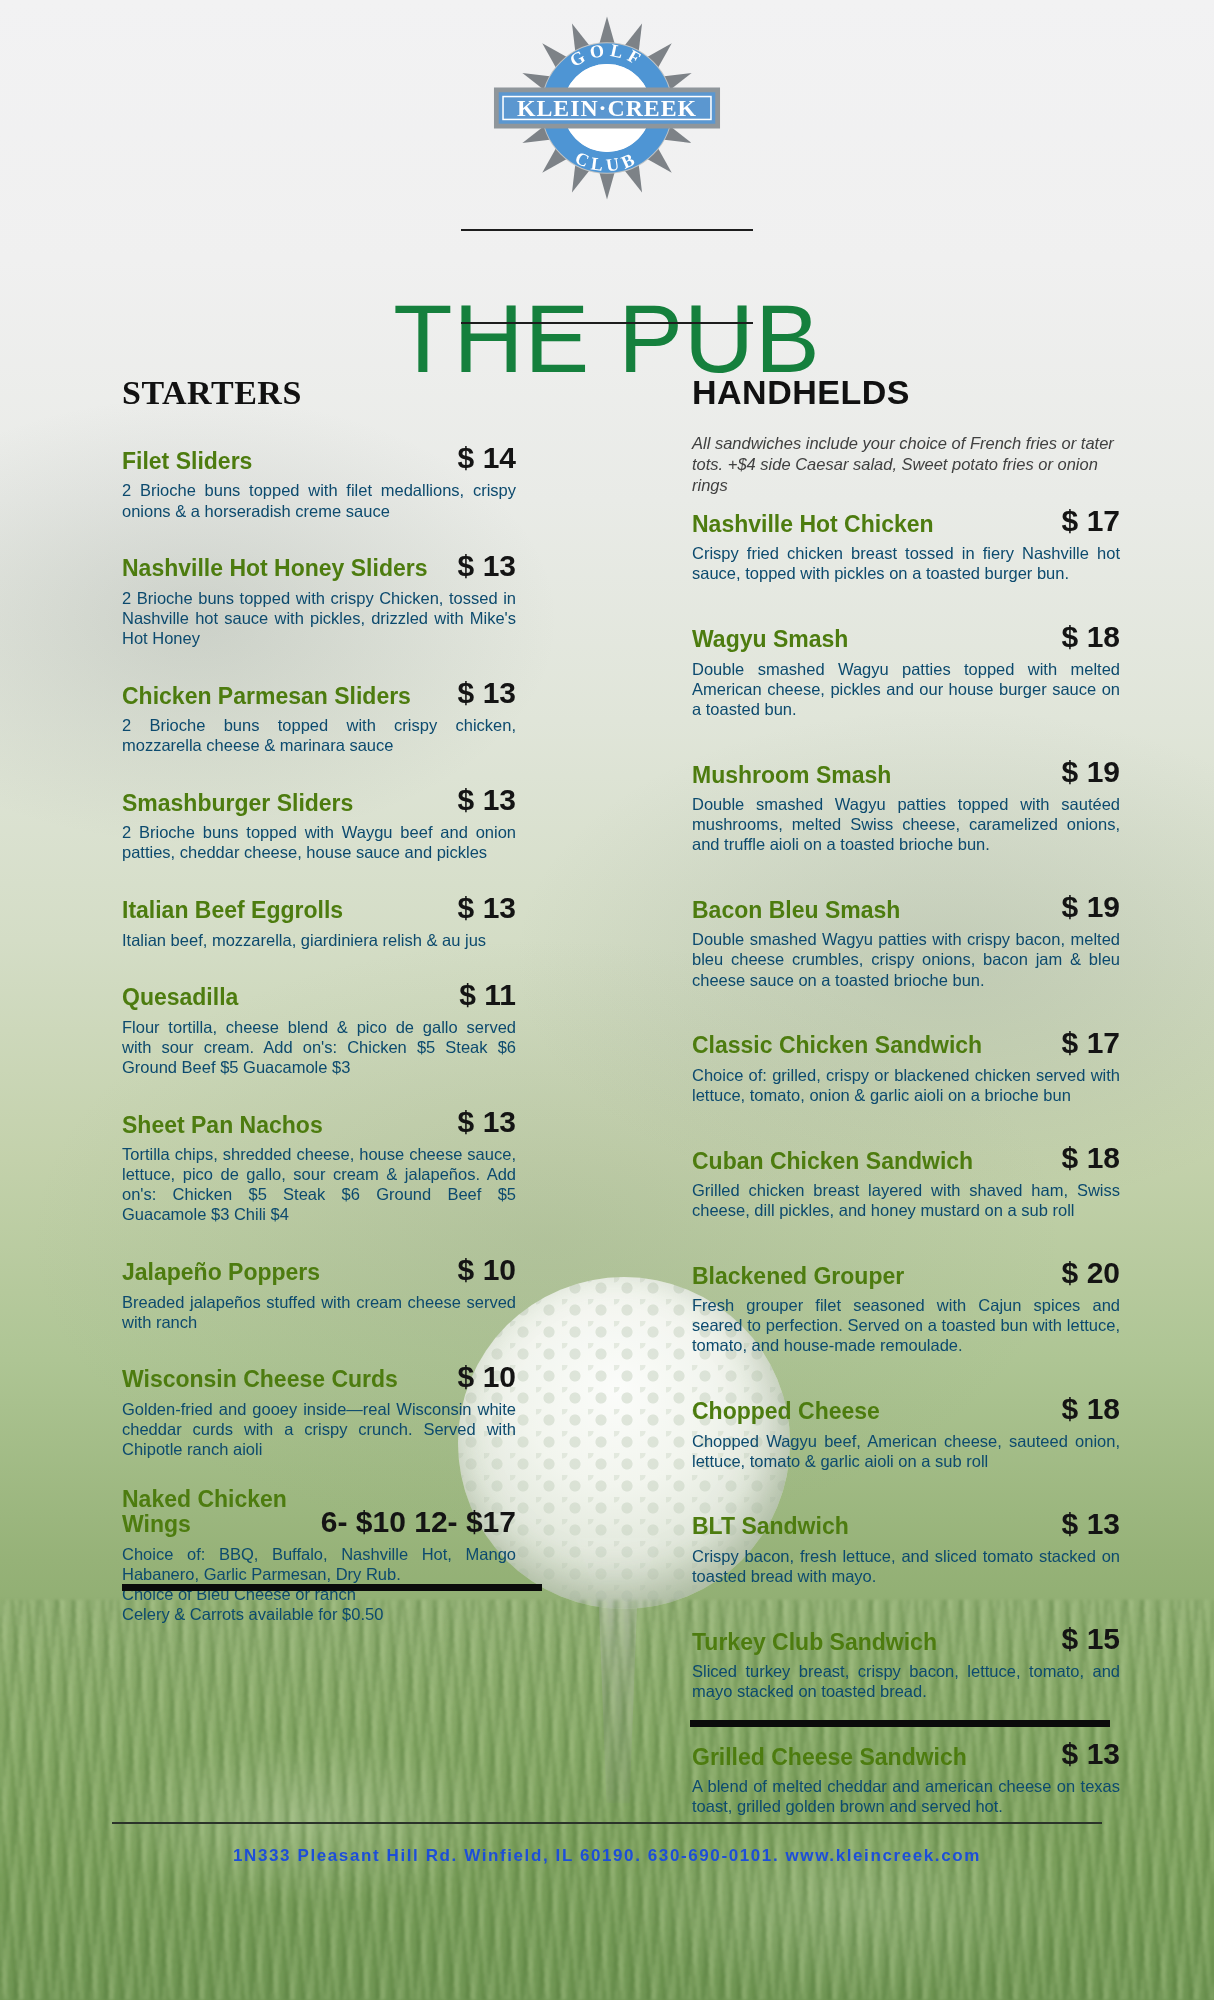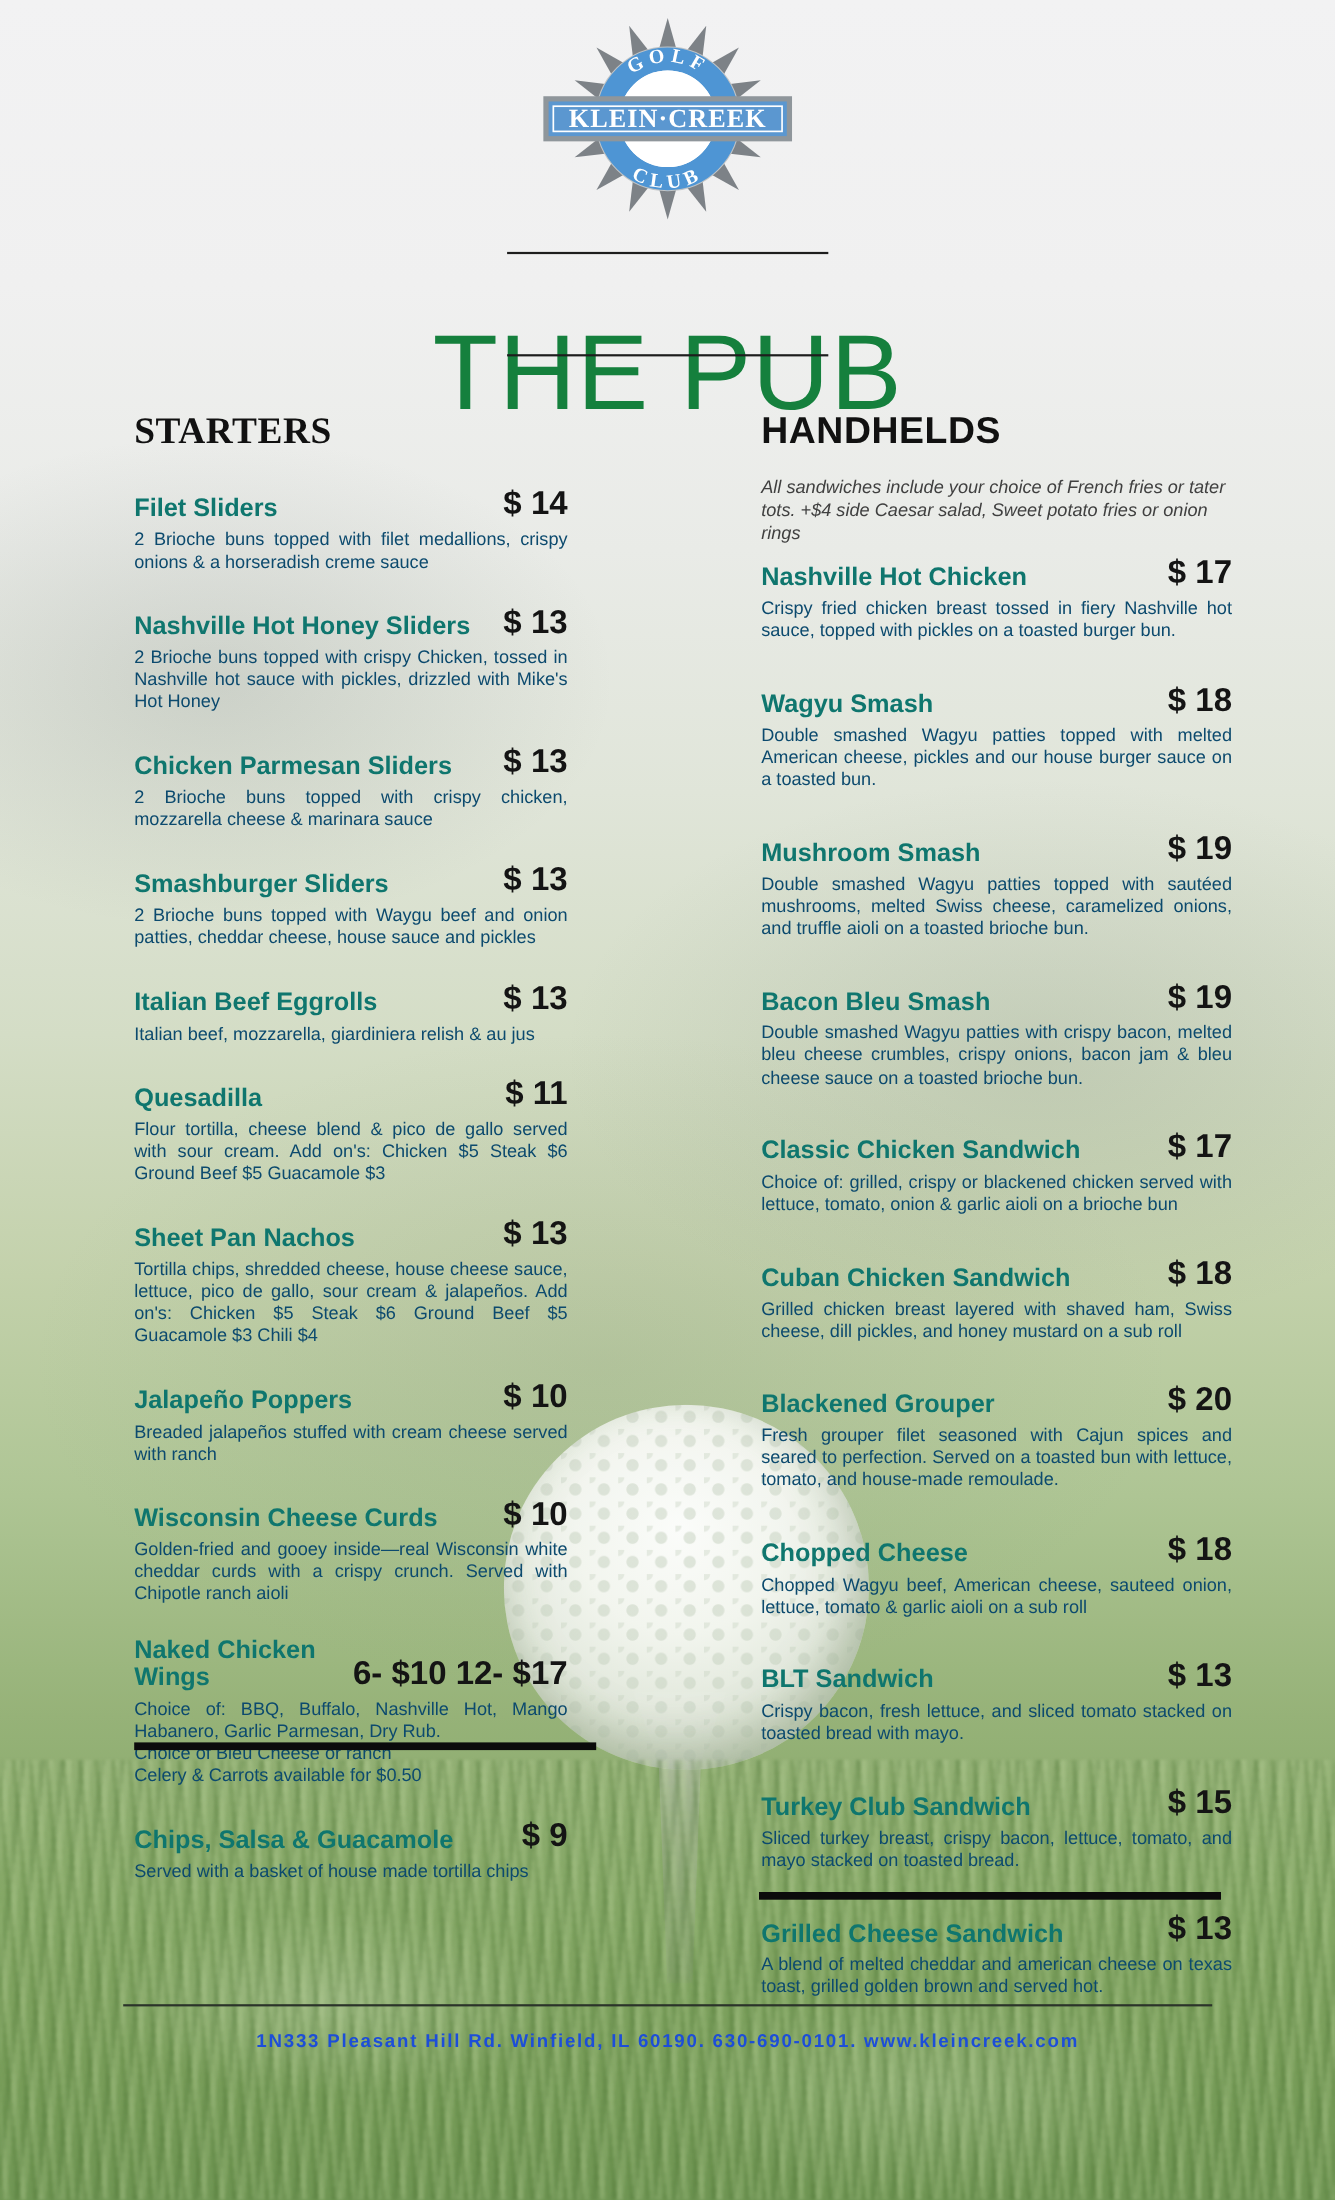--- a/index.html
+++ b/index.html
@@ -67,7 +67,7 @@
   .item{margin-bottom:28px;}
   .col-right .item{margin-bottom:36px;}
   .item-head{display:flex;justify-content:space-between;align-items:flex-end;gap:8px;}
-  .item-name{font-size:23px;font-weight:700;line-height:1.1;color:#0f766e;}
+  .item-name{font-size:23px;font-weight:700;line-height:1.1;color:#4d7c0f;}
   .item-price{font-size:30px;font-weight:700;line-height:1.1;color:#141414;white-space:nowrap;}
   .item-desc{margin-top:6px;}
   .desc-line{font-size:16.5px;line-height:1.22;color:#0c4a6e;text-align:justify;}

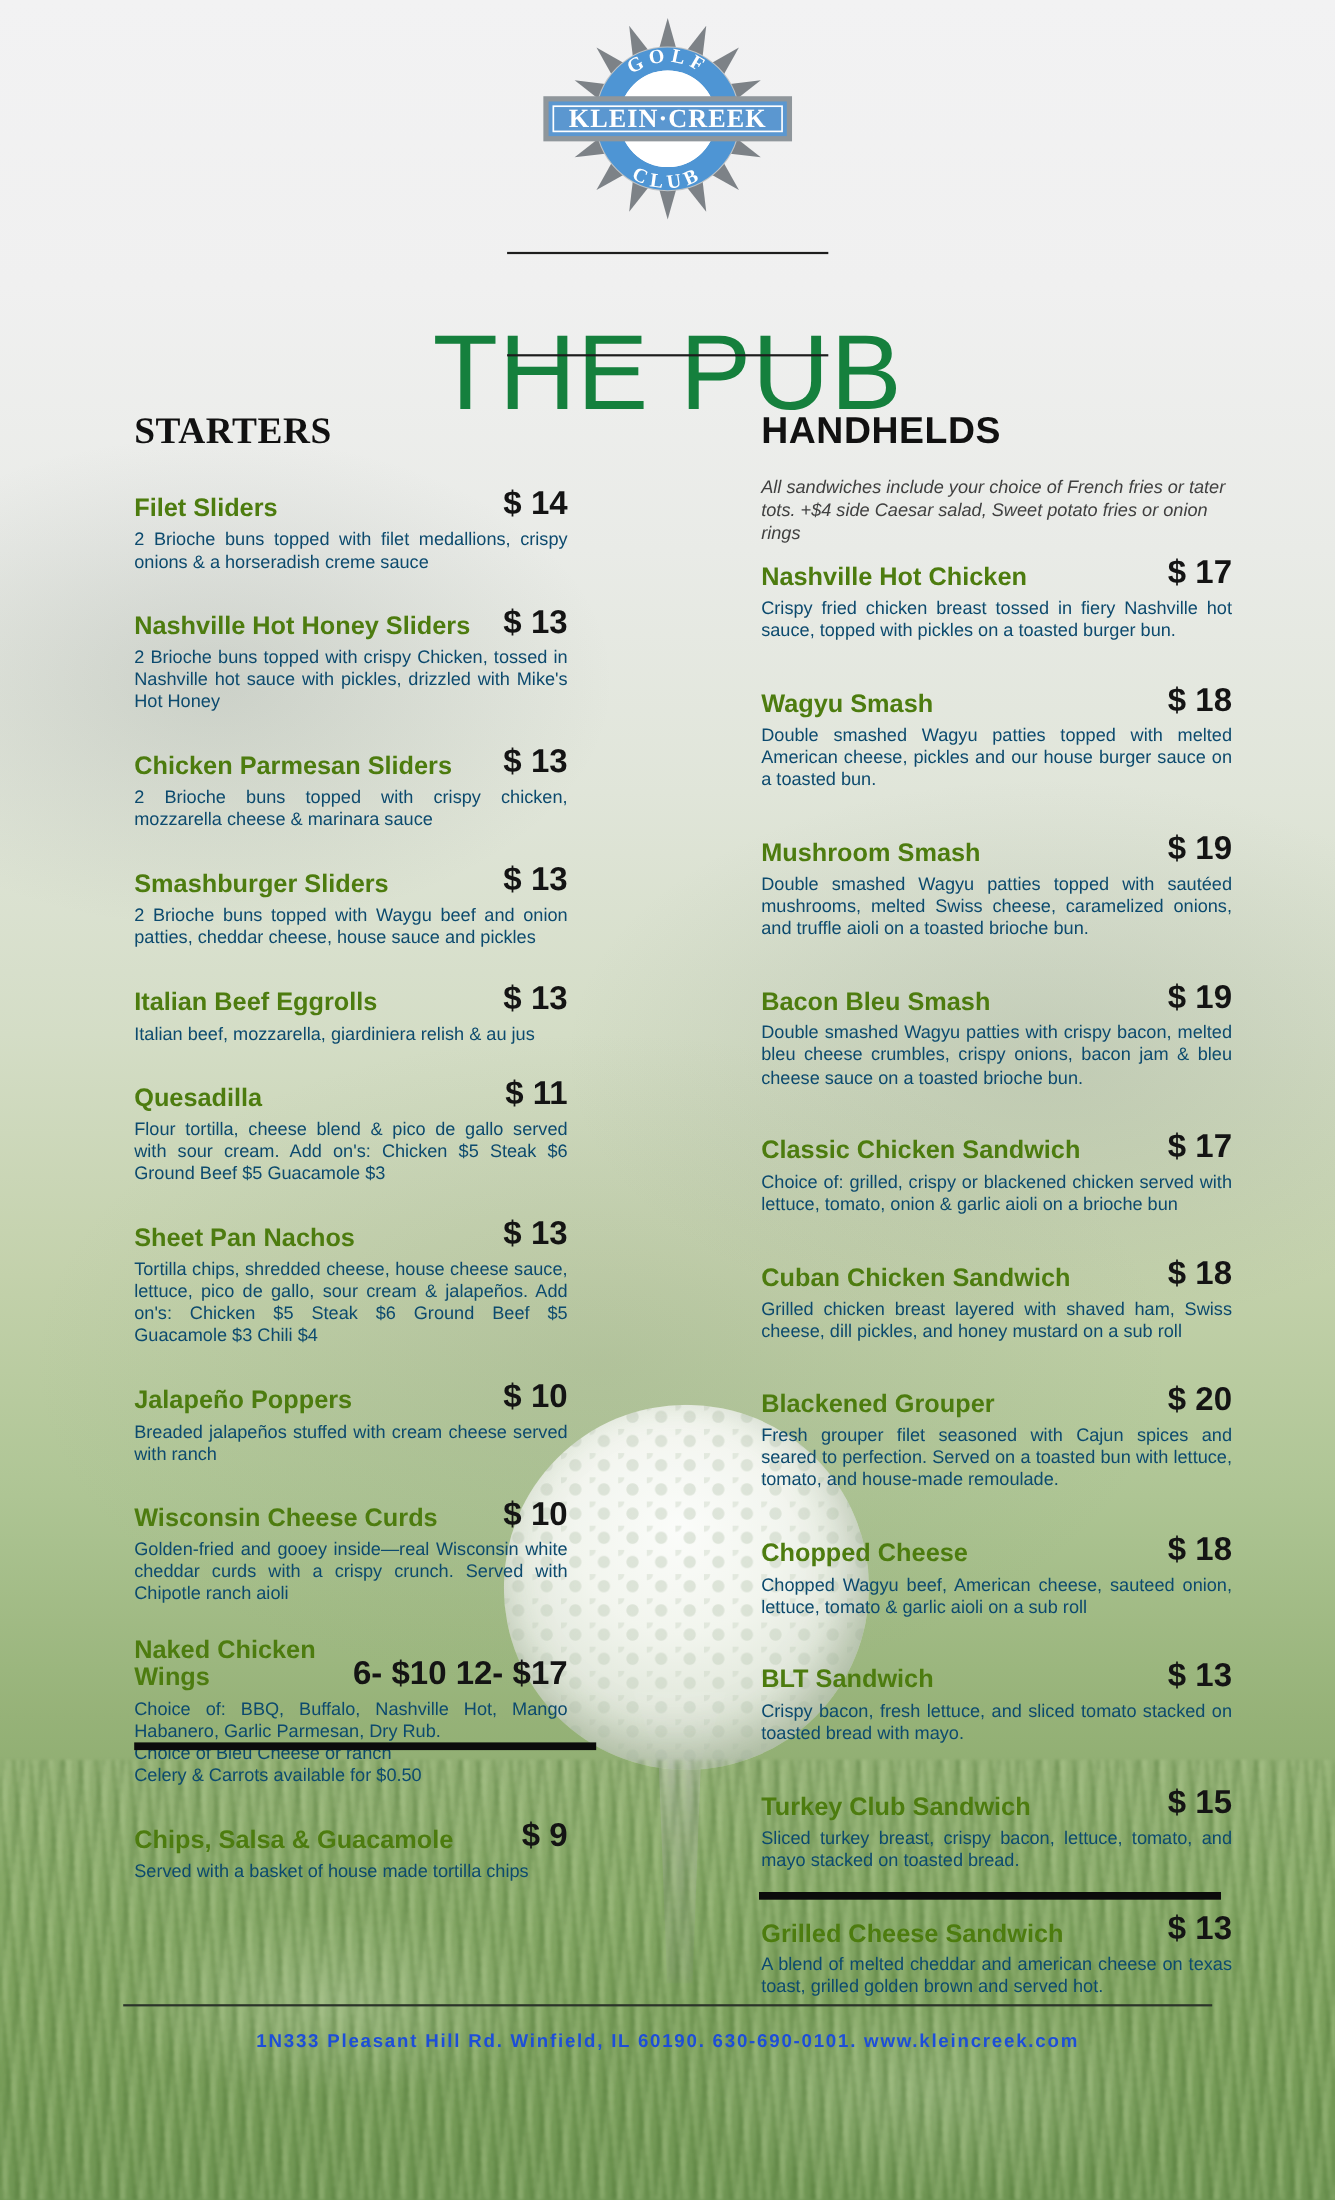--- a/index.html
+++ b/index.html
@@ -237,15 +237,6 @@
           </div>
   </div>
 
-  <div class="item">
-    <div class="item-head">
-      <span class="item-name">Chips, Salsa &amp; Guacamole</span>
-      <span class="item-price">$ 9</span>
-    </div>
-    <div class="item-desc">
-            <div class="desc-line">Served with a basket of house made tortilla chips</div>
-          </div>
-  </div>
 </div>
   </section>
 

